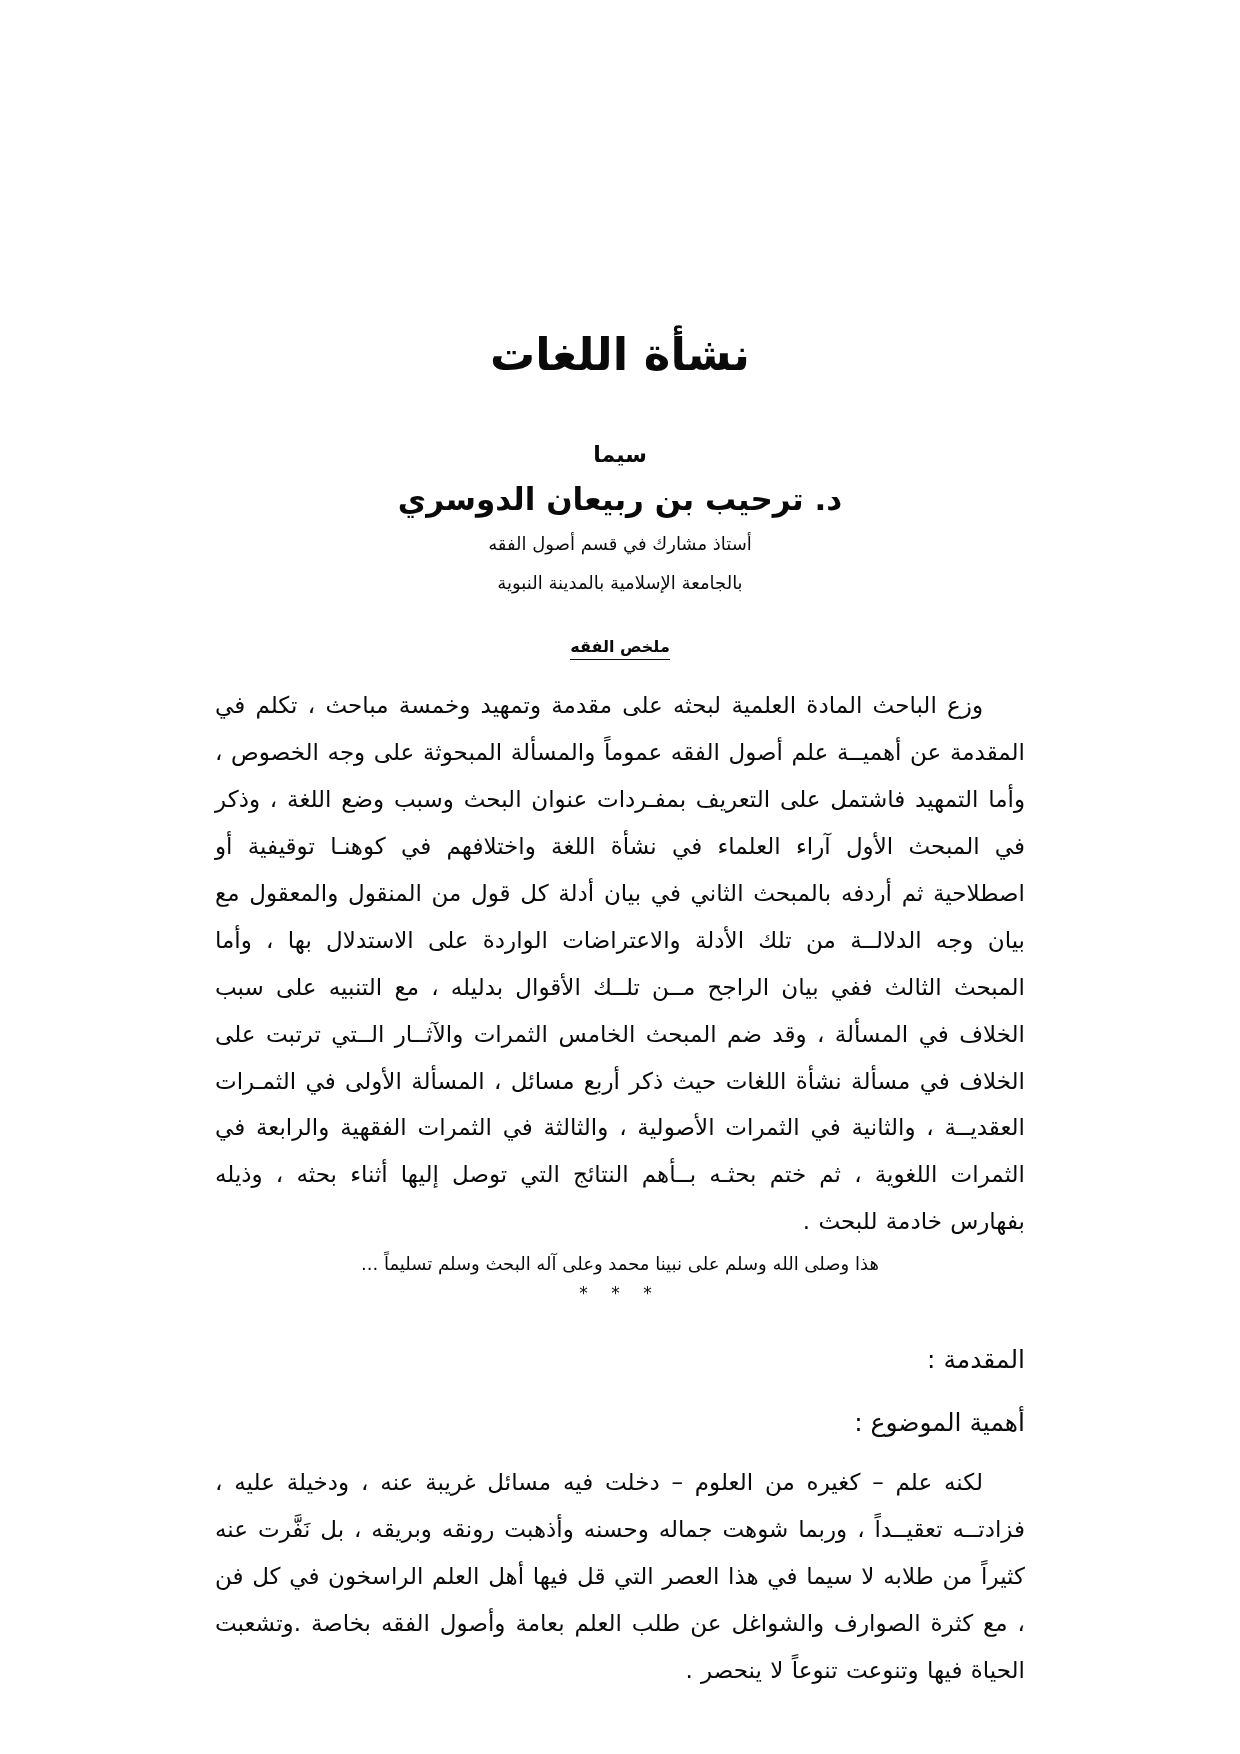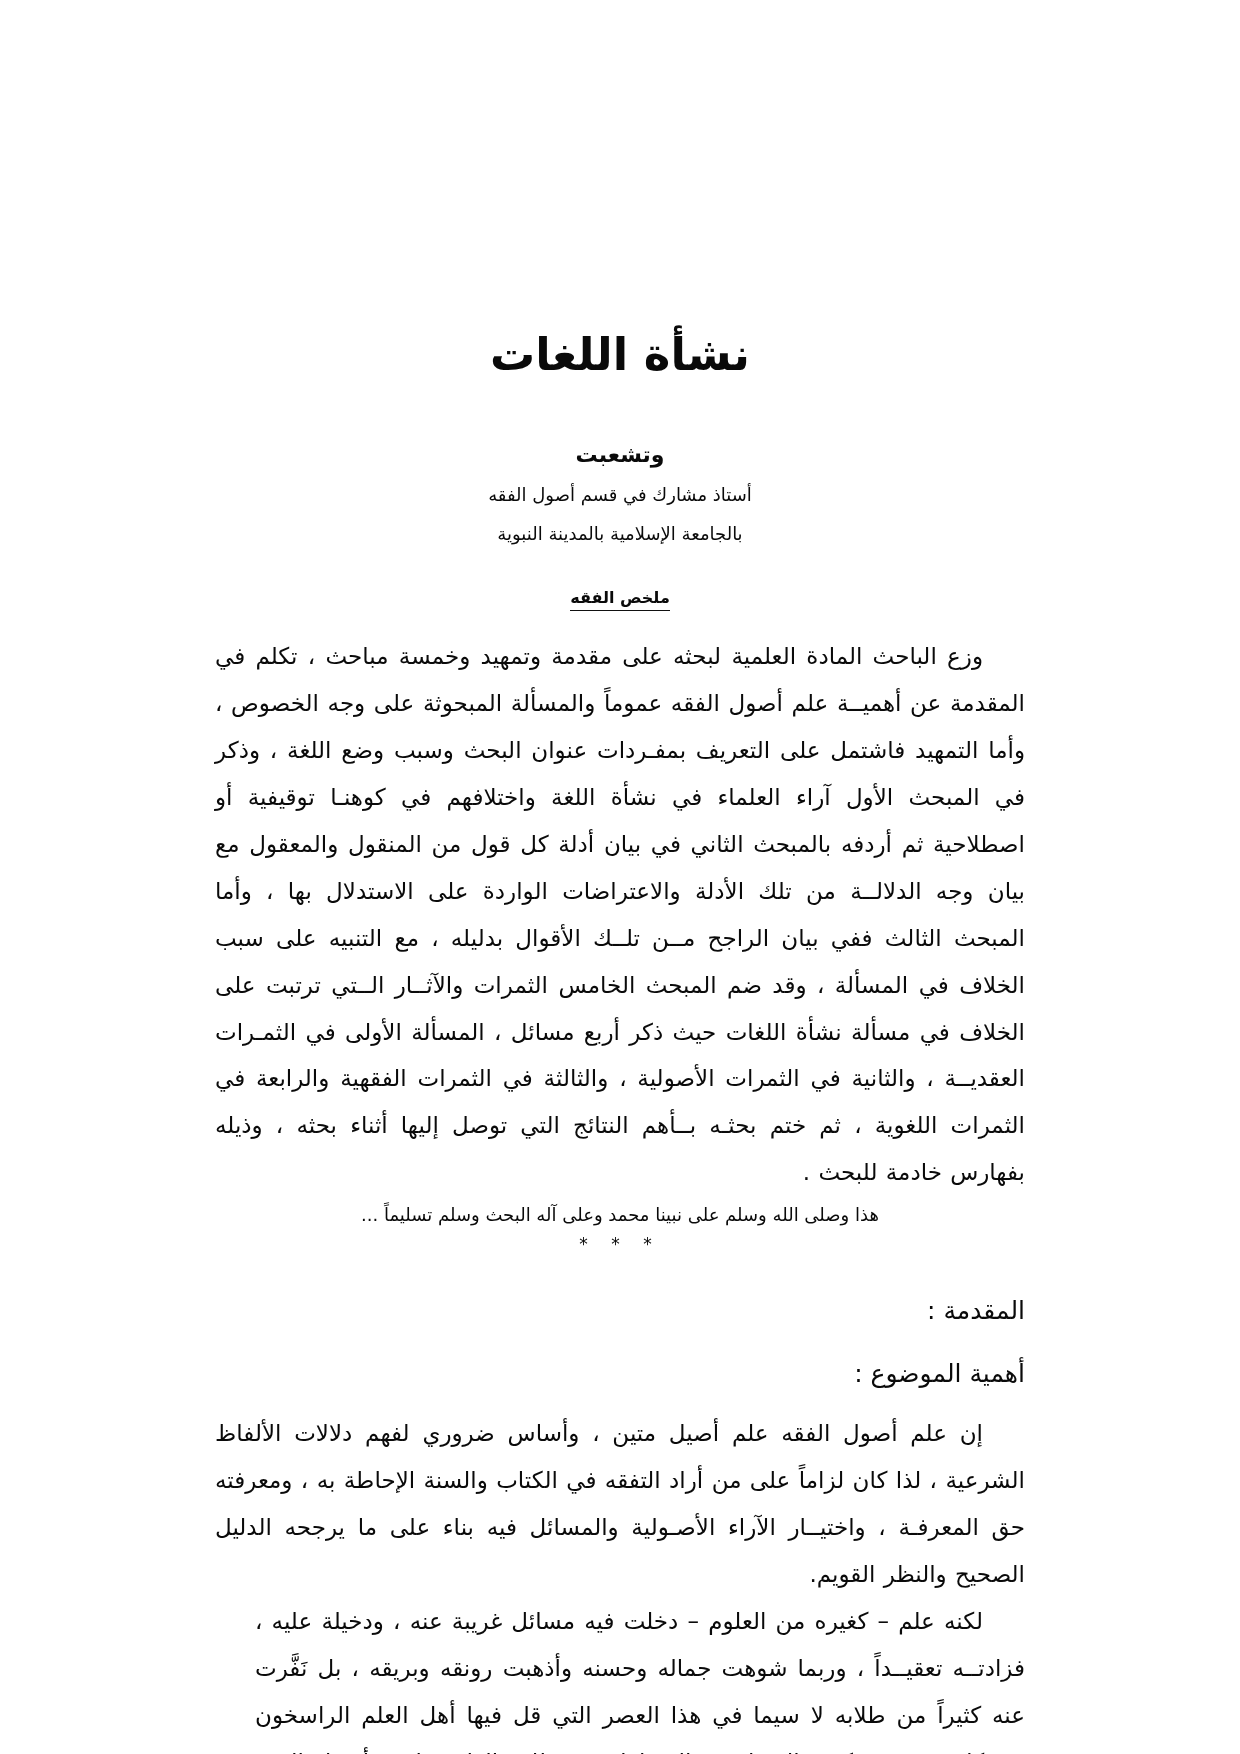--- a/index.html
+++ b/index.html
@@ -117,7 +117,7 @@
 
     <h1 class="doc-title">نشأة اللغات</h1>
 
-    <div class="prepared-label">وتشعبت</div>
+    <div class="prepared-label">سيما</div>
 
 
     <div class="affiliation">أستاذ مشارك في قسم أصول الفقه</div>

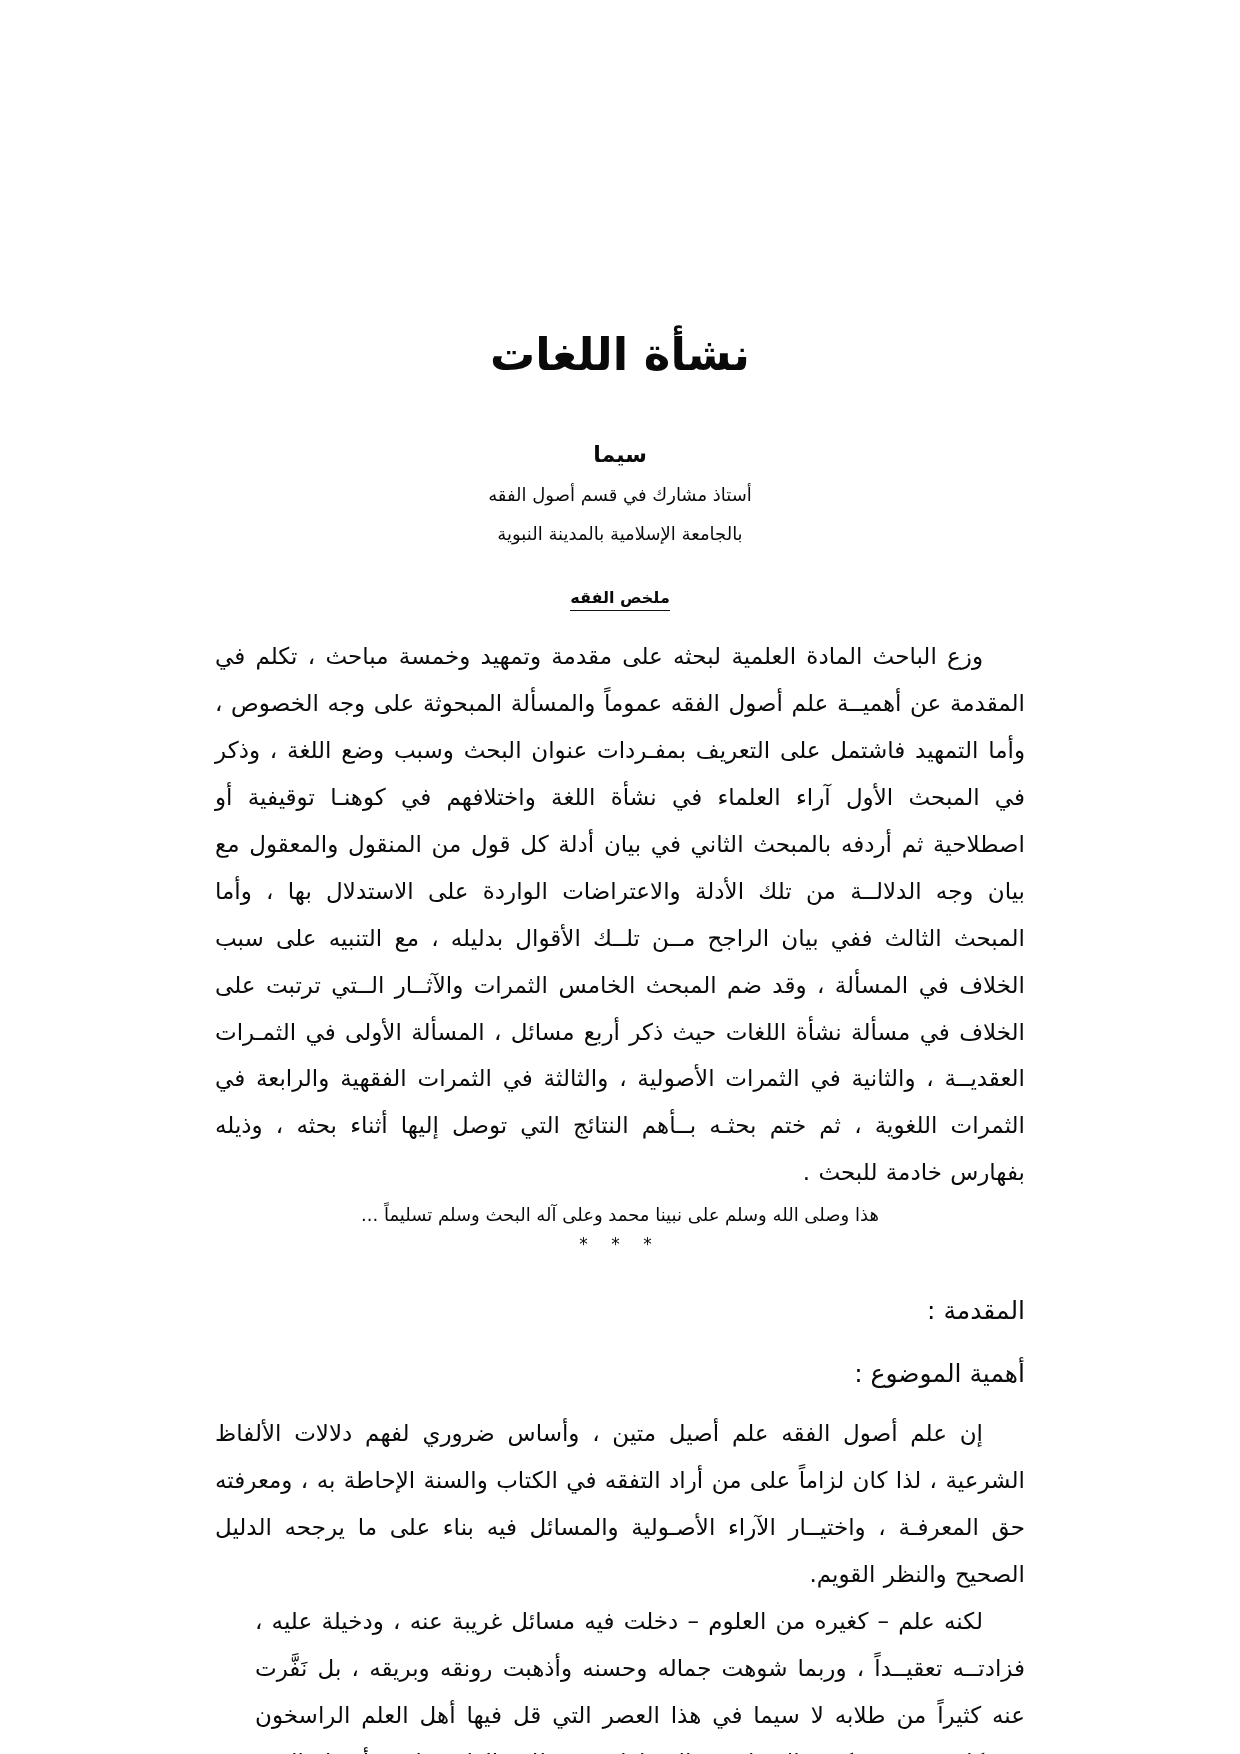--- a/index.html
+++ b/index.html
@@ -119,6 +119,7 @@
 
     <div class="prepared-label">سيما</div>
 
+    <div class="author-name">د. ترحيب بن ربيعان الدوسري</div>
 
     <div class="affiliation">أستاذ مشارك في قسم أصول الفقه</div>
 

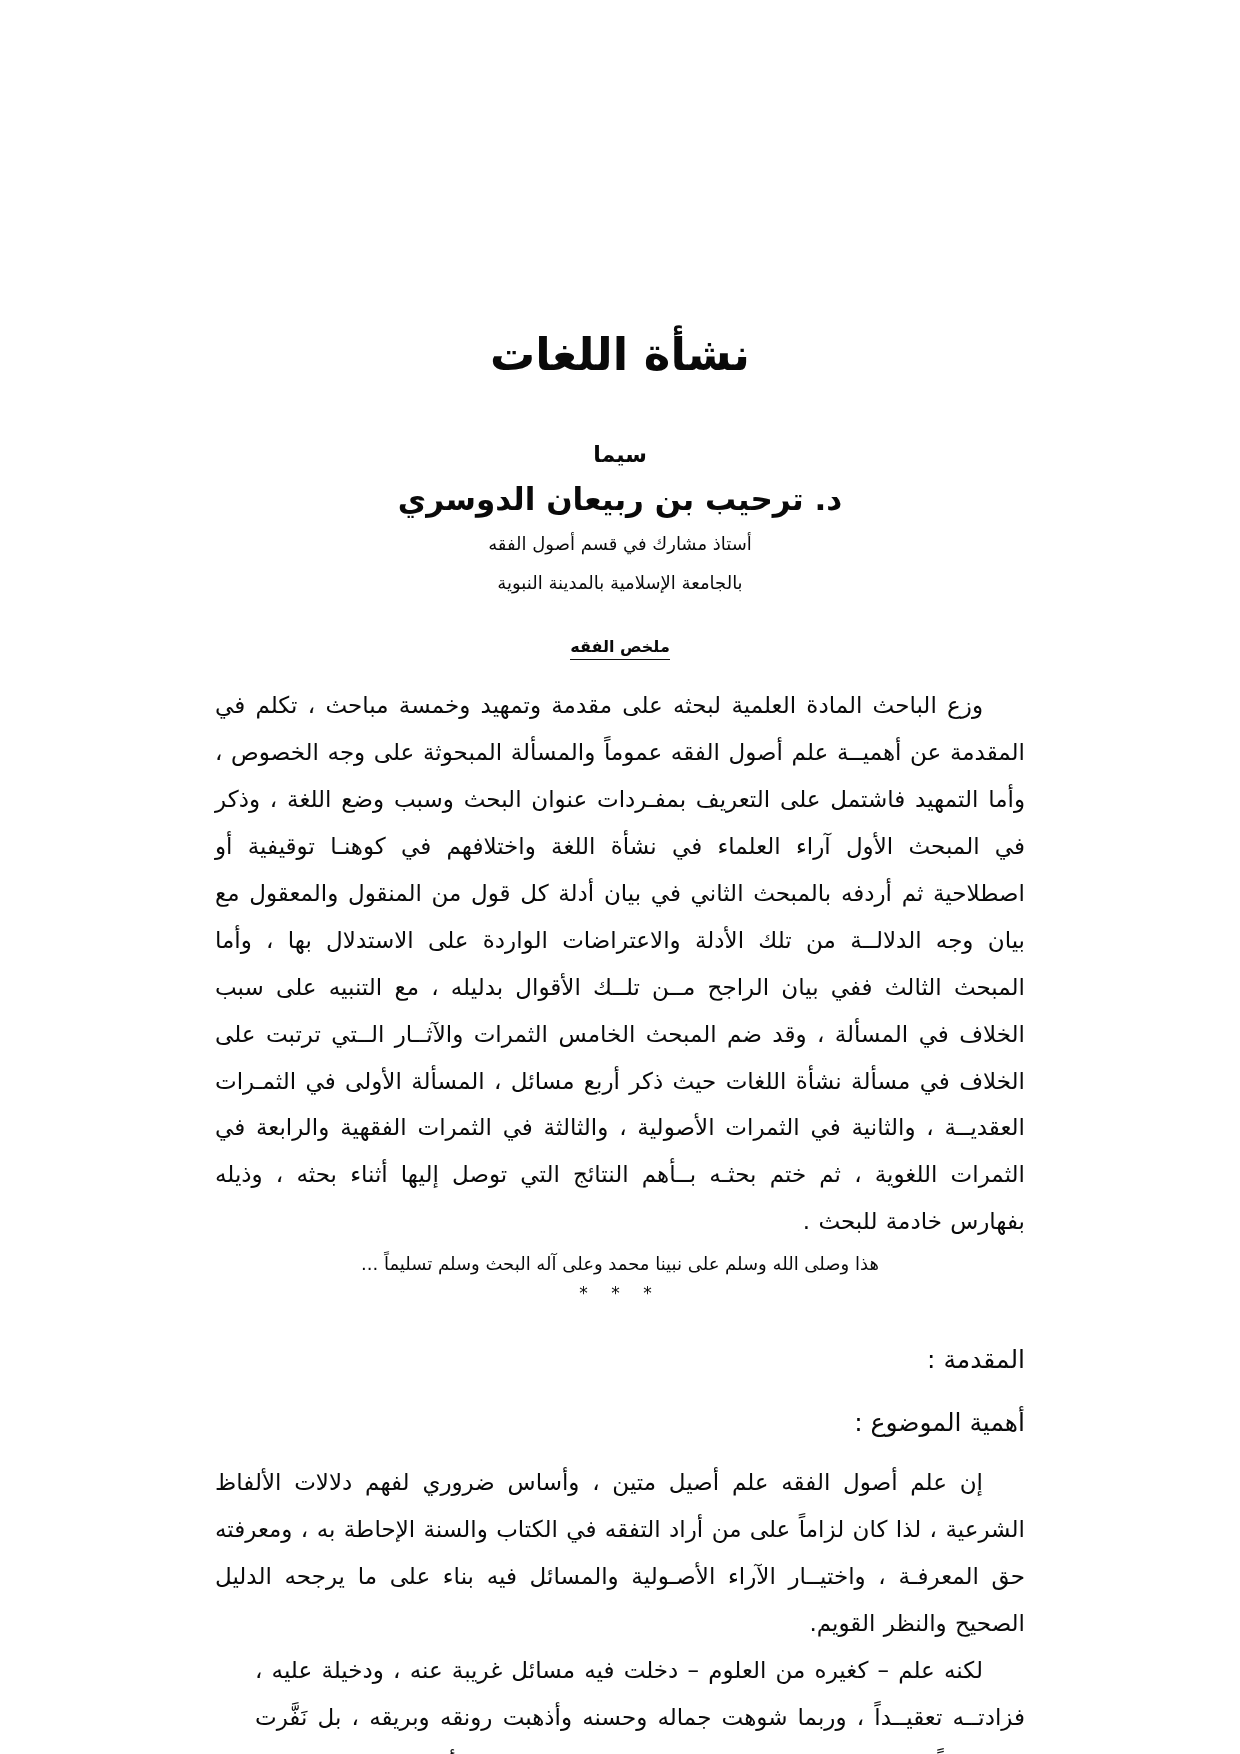--- a/index.html
+++ b/index.html
@@ -140,7 +140,6 @@
     <h2 class="section-heading tight">أهمية الموضوع :</h2>
 
     <div class="par-group">
-      <p class="body-par">إن علم أصول الفقه علم أصيل متين ، وأساس ضروري لفهم دلالات الألفاظ الشرعية ، لذا كان لزاماً على من أراد التفقه في الكتاب والسنة الإحاطة به ، ومعرفته حق المعرفـة ، واختيــار الآراء الأصـولية والمسائل فيه بناء على ما يرجحه الدليل الصحيح والنظر القويم.</p>
       <p class="body-par">لكنه علم – كغيره من العلوم – دخلت فيه مسائل غريبة عنه ، ودخيلة عليه ، فزادتــه تعقيــداً ، وربما شوهت جماله وحسنه وأذهبت رونقه وبريقه ، بل نَفَّرت عنه كثيراً من طلابه لا سيما في هذا العصر التي قل فيها أهل العلم الراسخون في كل فن ، مع كثرة الصوارف والشواغل عن طلب العلم بعامة وأصول الفقه بخاصة .وتشعبت الحياة فيها وتنوعت تنوعاً لا ينحصر .</p>
     </div>
 

